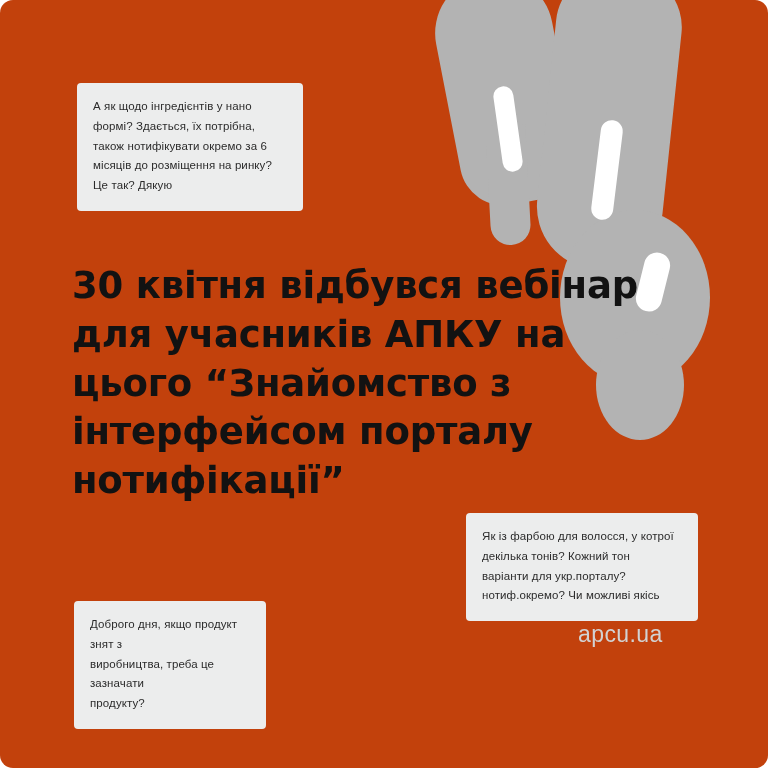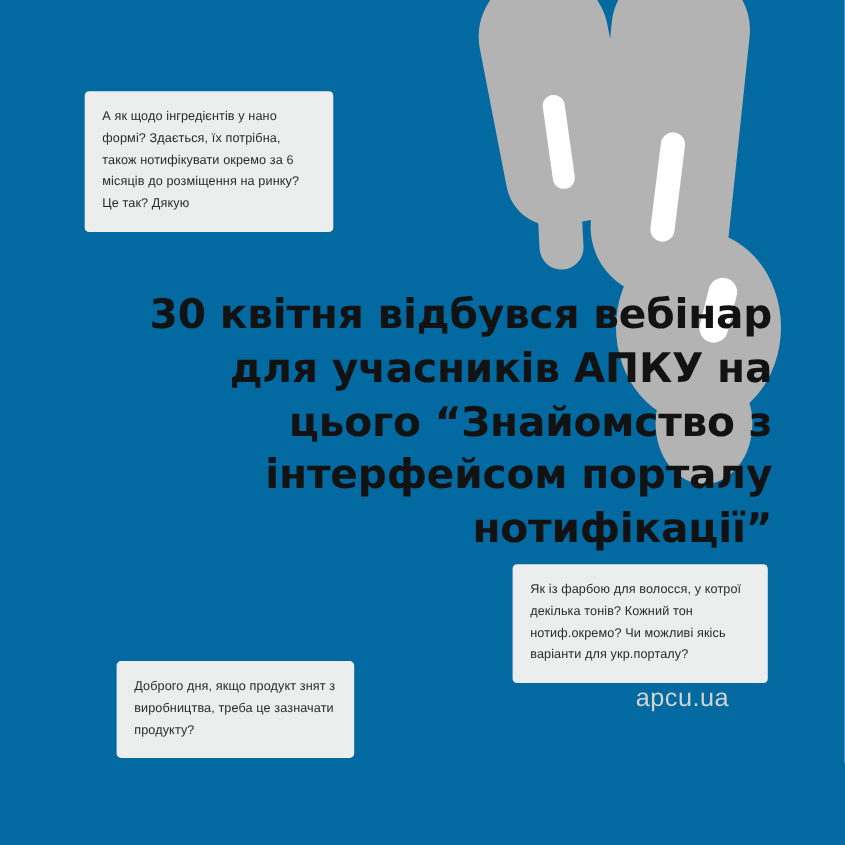--- a/index.html
+++ b/index.html
@@ -17,8 +17,9 @@
     position: relative;
     width: 768px;
     height: 768px;
-    background: #0369a1;
+    background: #c2410c;
     overflow: hidden;
+    border-radius: 13px;
   }
 
   

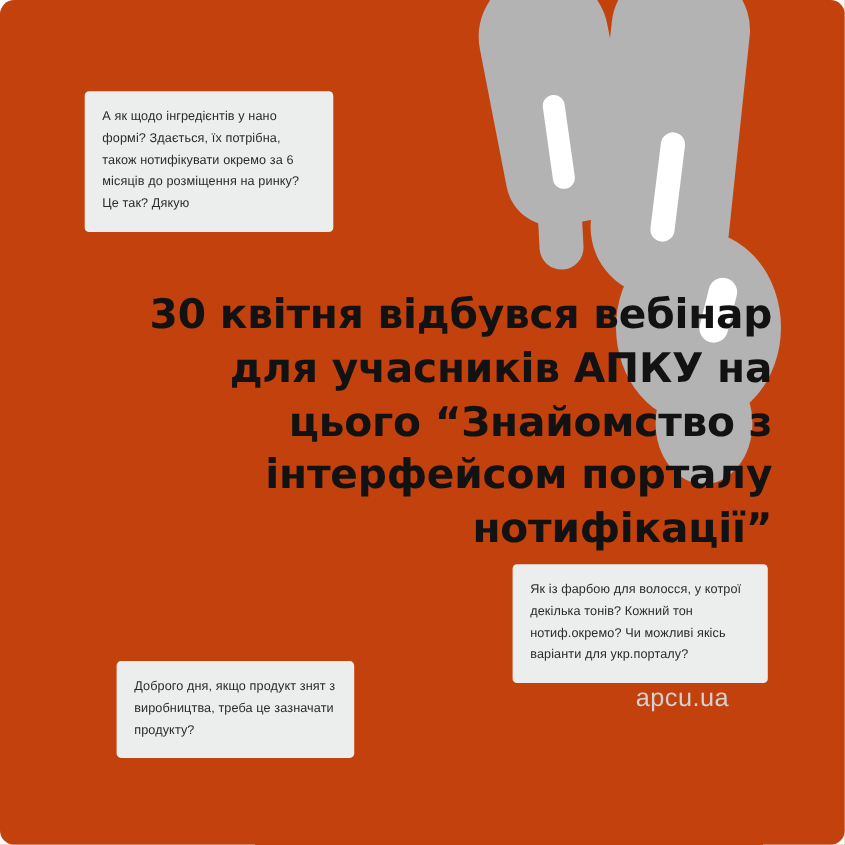--- a/index.html
+++ b/index.html
@@ -147,7 +147,6 @@
   .headline-line {
     display: block;
     white-space: nowrap;
-    text-align: right;
   }
 
   

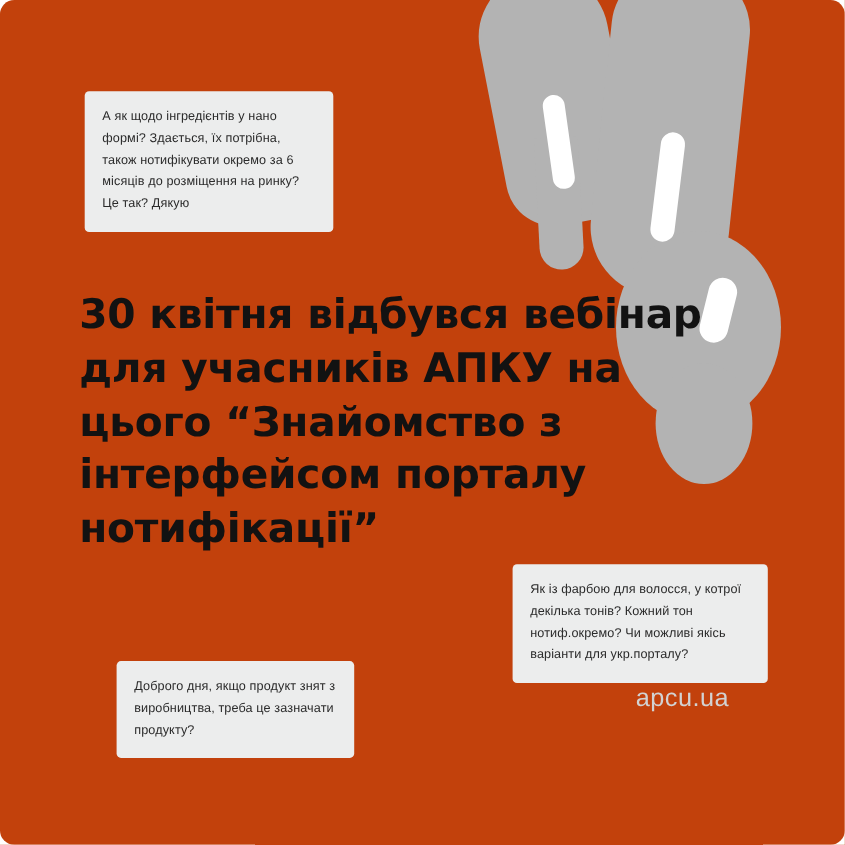--- a/index.html
+++ b/index.html
@@ -192,8 +192,8 @@
   <div class="bubble bubble-q2">
     <p>Як із фарбою для волосся, у котрої</p>
     <p>декілька тонів? Кожний тон</p>
+    <p>варіанти для укр.порталу?</p>
     <p>нотиф.окремо? Чи можливі якісь</p>
-    <p>варіанти для укр.порталу?</p>
   </div>
 
   <div class="bubble bubble-q3">

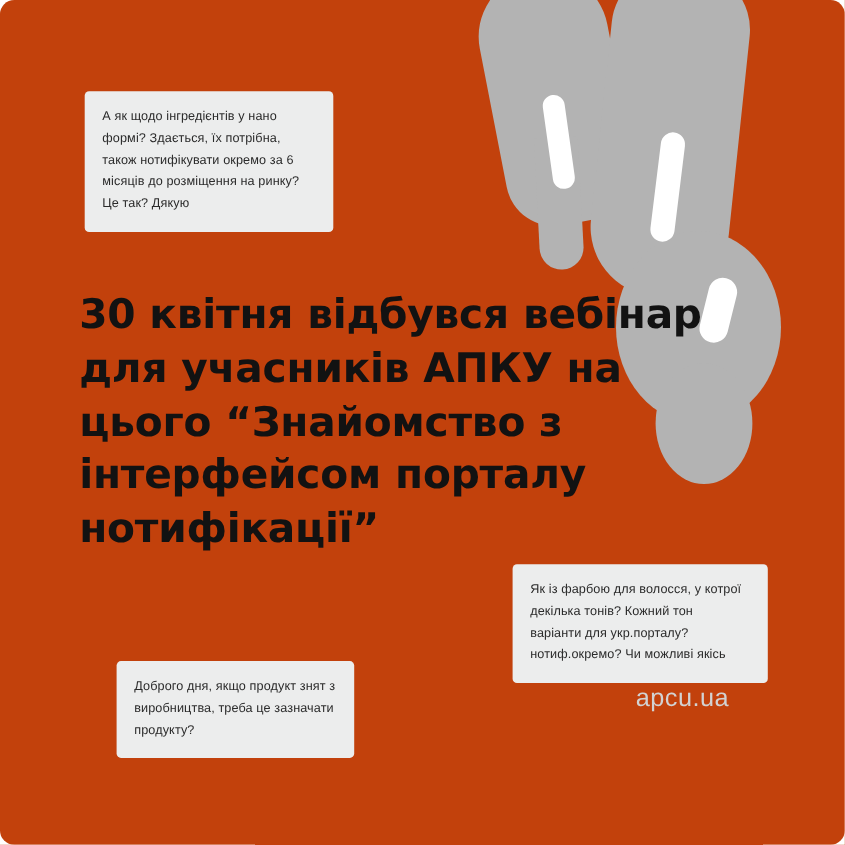--- a/index.html
+++ b/index.html
@@ -127,8 +127,7 @@
   .bubble-q3 {
     left: 74px;
     top: 601px;
-    width: 216px;
-    margin-left: 32px;
+    width: 192px;
   }
 
   

